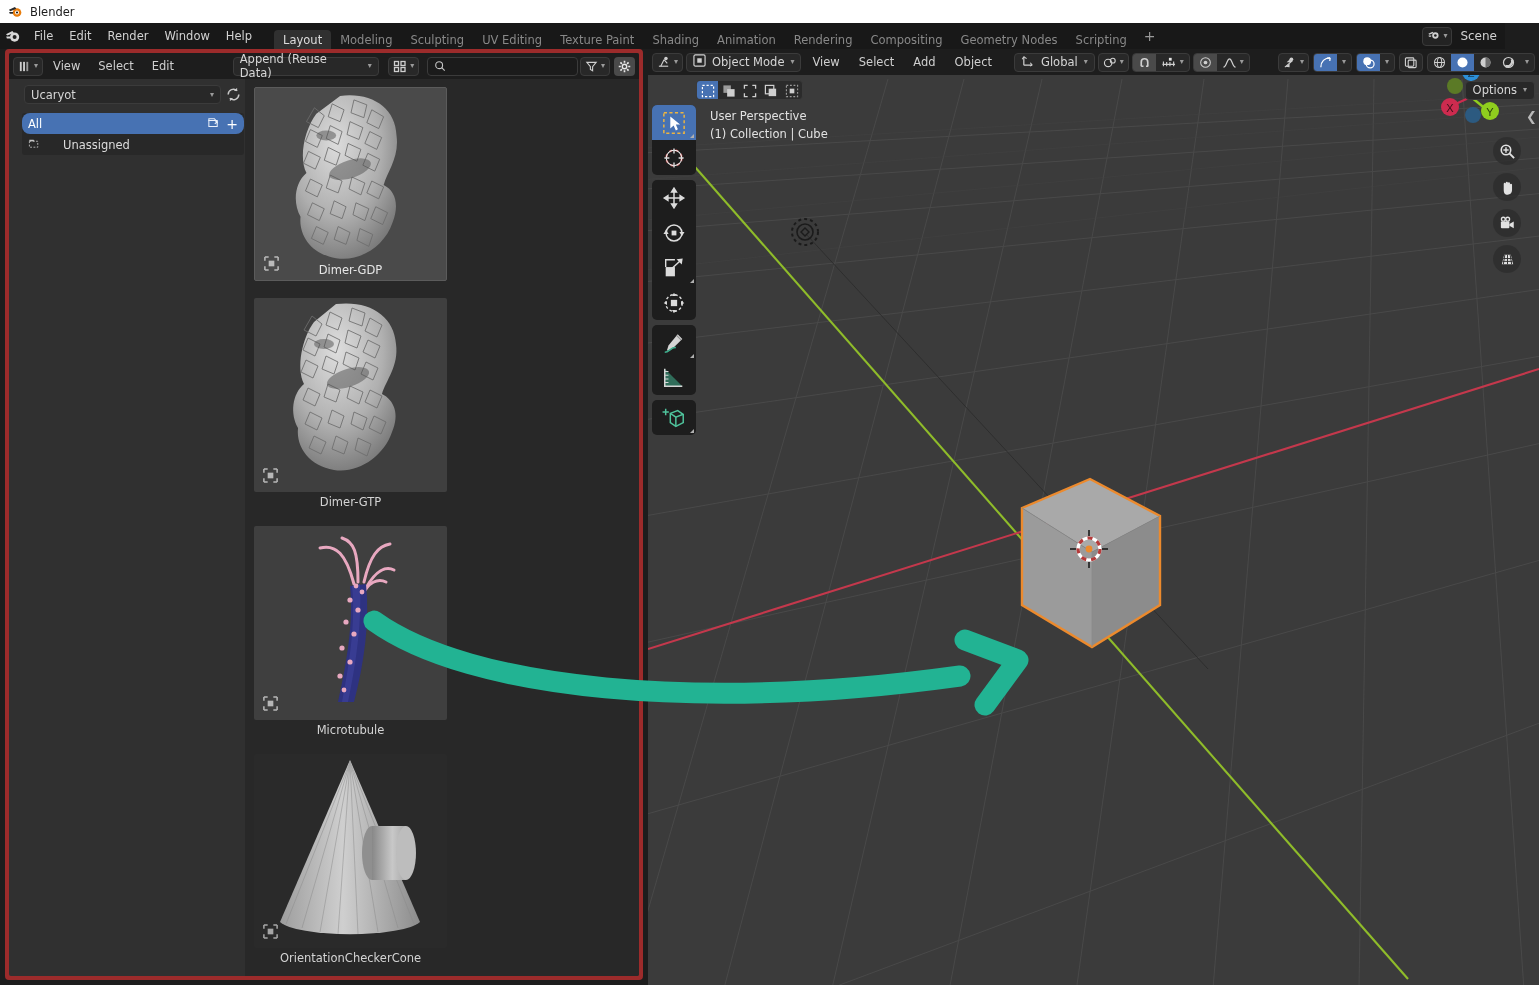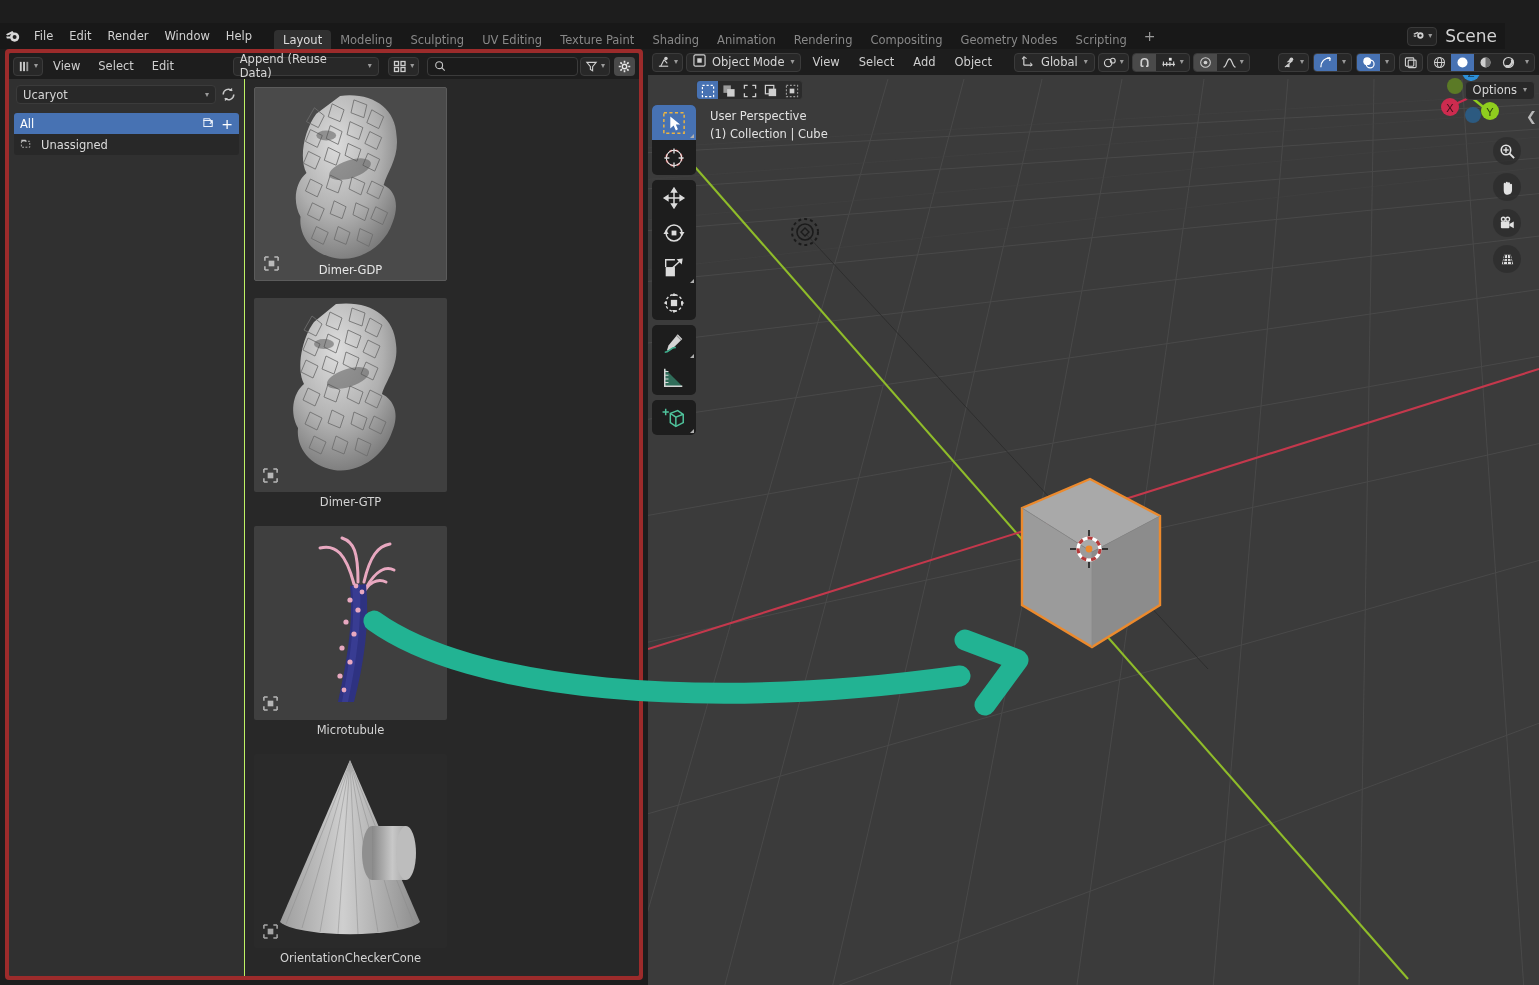--- a/index.html
+++ b/index.html
@@ -201,6 +201,18 @@
 
 <div id="app">
 
+  <div class="os-titlebar">
+    <span class="blender-logo-sm">
+      <svg width="15" height="15" viewBox="0 0 16 16">
+        <circle cx="9.6" cy="9.1" r="4.6" fill="#e87d0d"></circle>
+        <circle cx="9.6" cy="9.1" r="2.1" fill="#fff"></circle>
+        <circle cx="9.6" cy="9.1" r="1.15" fill="#1a1a1a"></circle>
+        <path d="M1 6.2 L7.4 3.1 L8.9 5.0 L2.4 7.6 Z" fill="#2b2b2b"></path>
+        <path d="M1.2 8.4 h4.4 l-.4 2.0 H1.9 Z" fill="#2b2b2b"></path>
+      </svg>
+    </span>
+    <span class="os-title-text">Blender</span>
+  </div>
 
   <div class="topbar">
     <div class="topbar-logo">

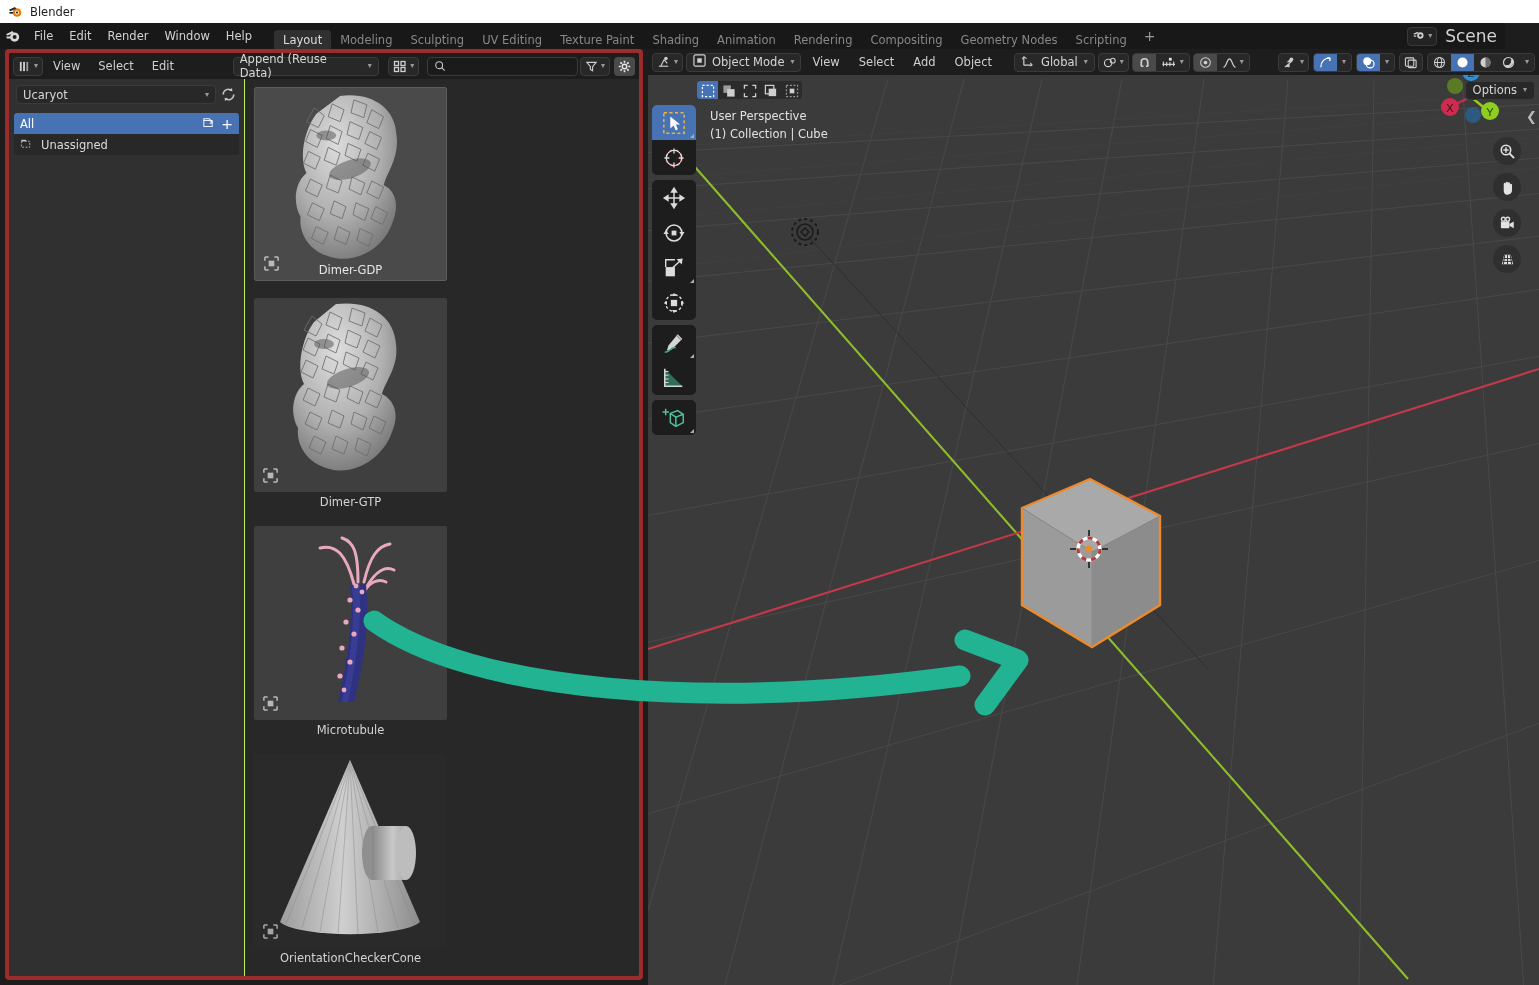--- a/index.html
+++ b/index.html
@@ -40,7 +40,7 @@
     display: flex; align-items: center; gap: 3px; background: #232323; border: 1px solid #3a3a3a;
     border-radius: 4px; height: 19px; padding: 0 4px;
   }
-  .scene-label { font-size: 17px; color: #d2d2d2; padding: 0 4px; }
+  .scene-label { font-size: 12px; color: #d2d2d2; padding: 0 4px; }
   .chev { font-size: 8px; color: #9a9a9a; line-height: 1; }
 
   

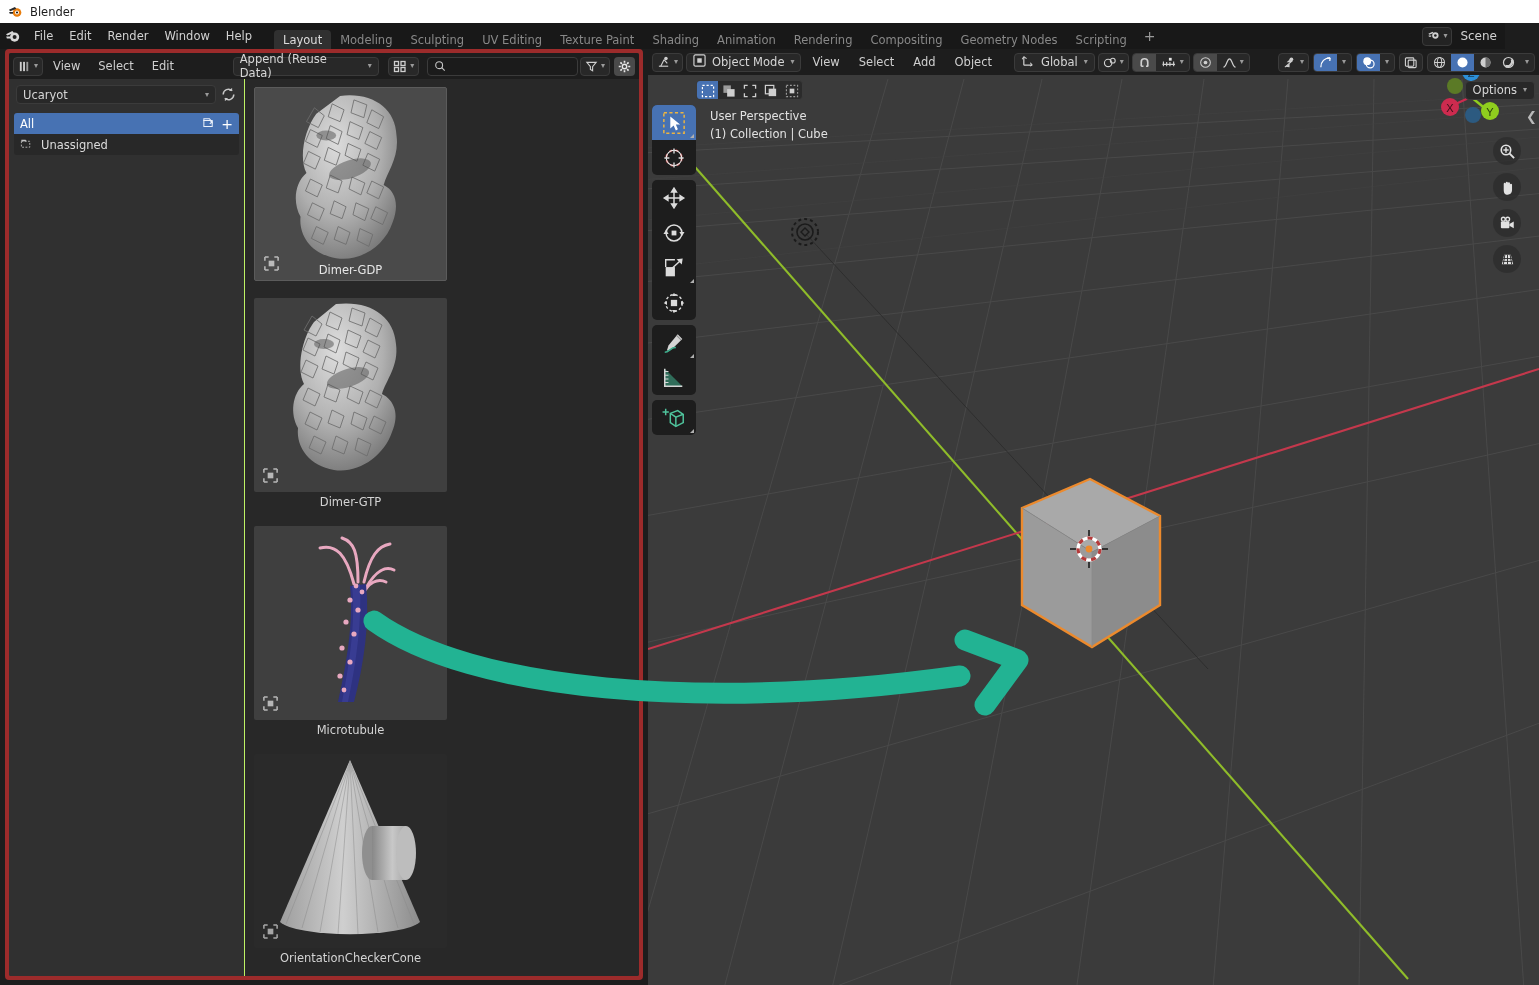--- a/index.html
+++ b/index.html
@@ -83,8 +83,8 @@
 
   
   .ab-side {
-    position: absolute; left: 0; top: 26px; width: 236px; bottom: 0;
-    background: #303030; border-right: 1px solid #bef264;
+    position: absolute; left: 8px; top: 26px; width: 236px; bottom: 0;
+    background: #303030; border-right: 4px solid #bef264;
   }
   .lib-row { display: flex; align-items: center; gap: 4px; padding: 6px 7px 4px 7px; }
   .lib-select {

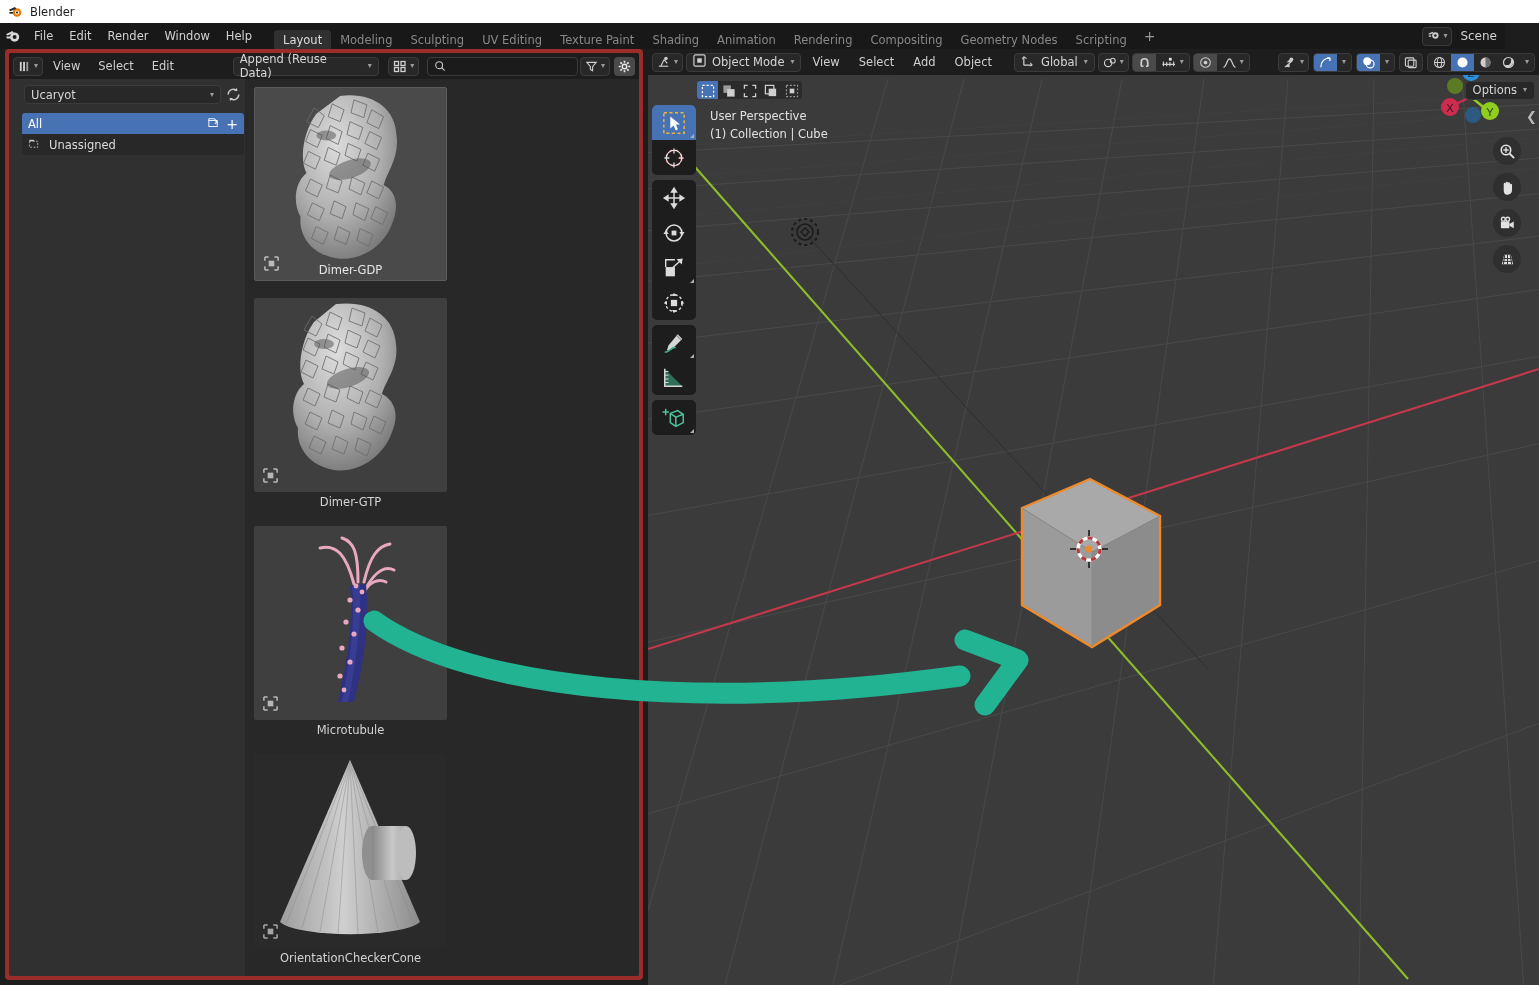--- a/index.html
+++ b/index.html
@@ -93,7 +93,7 @@
   }
   .lib-refresh { width: 17px; height: 17px; display: flex; align-items: center; justify-content: center; }
   .cat-box { margin: 5px 5px 0 5px; background: #282828; border-radius: 3px; overflow: hidden; }
-  .cat-row { display: flex; align-items: center; height: 21px; padding: 0 6px; gap: 8px; font-size: 11.5px; color: #dcdcdc; }
+  .cat-row { display: flex; align-items: center; height: 21px; padding: 0 6px; gap: 22px; font-size: 11.5px; color: #dcdcdc; border-radius: 8px; }
   .cat-row.sel { background: #4772b3; color: #ffffff; }
   .cat-row .spacer { flex: 1; }
   .cat-tools { display: flex; align-items: center; gap: 6px; }

